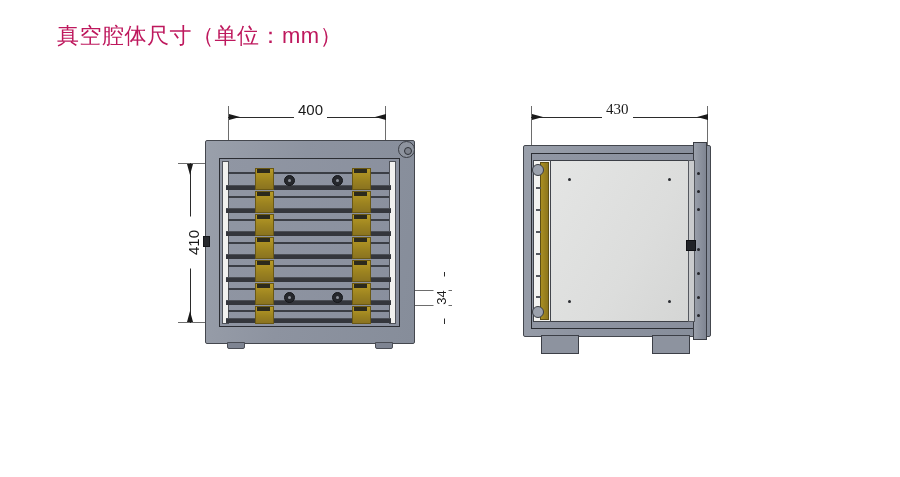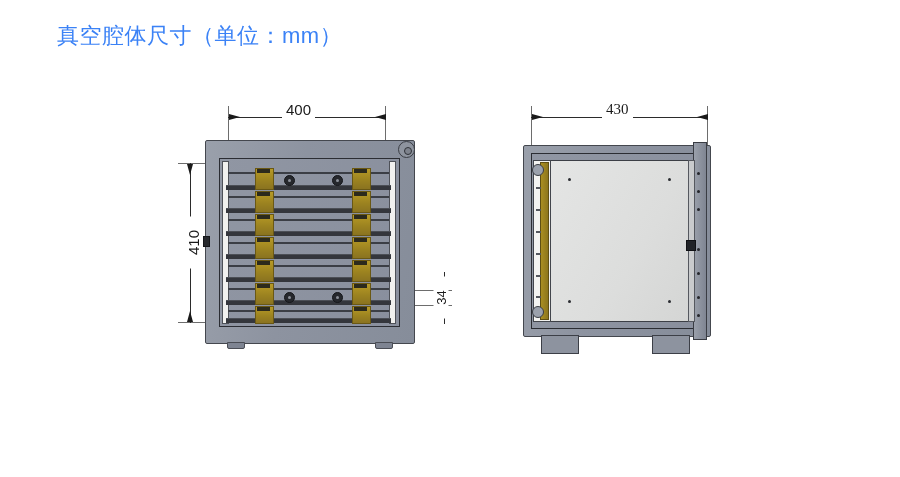--- a/index.html
+++ b/index.html
@@ -15,7 +15,7 @@
   .title{
     position:absolute;left:57px;top:21px;
     font-size:22px;letter-spacing:.5px;
-    color:#3b82f6;white-space:nowrap;
+    color:#be185d;white-space:nowrap;
   }
 
   

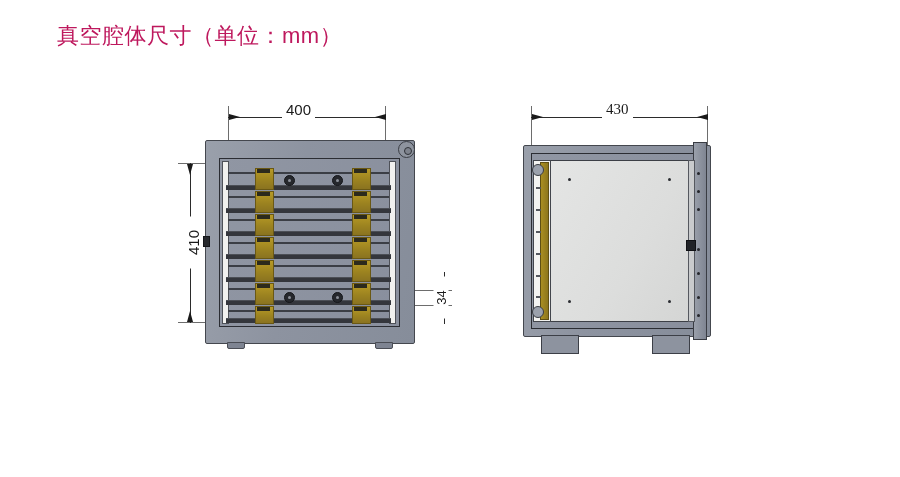--- a/index.html
+++ b/index.html
@@ -116,7 +116,7 @@
       <div class="dim-line" style="left:228px;top:117px;width:158px;"></div>
       <div class="arrow arrow-r" style="left:229px;top:114px;"></div>
       <div class="arrow arrow-l" style="left:375px;top:114px;"></div>
-      <div class="dim-text" style="left:282px;top:101px;">400</div>
+      <div class="dim-text" style="left:294px;top:101px;">400</div>
     </div>
 
     <div>

